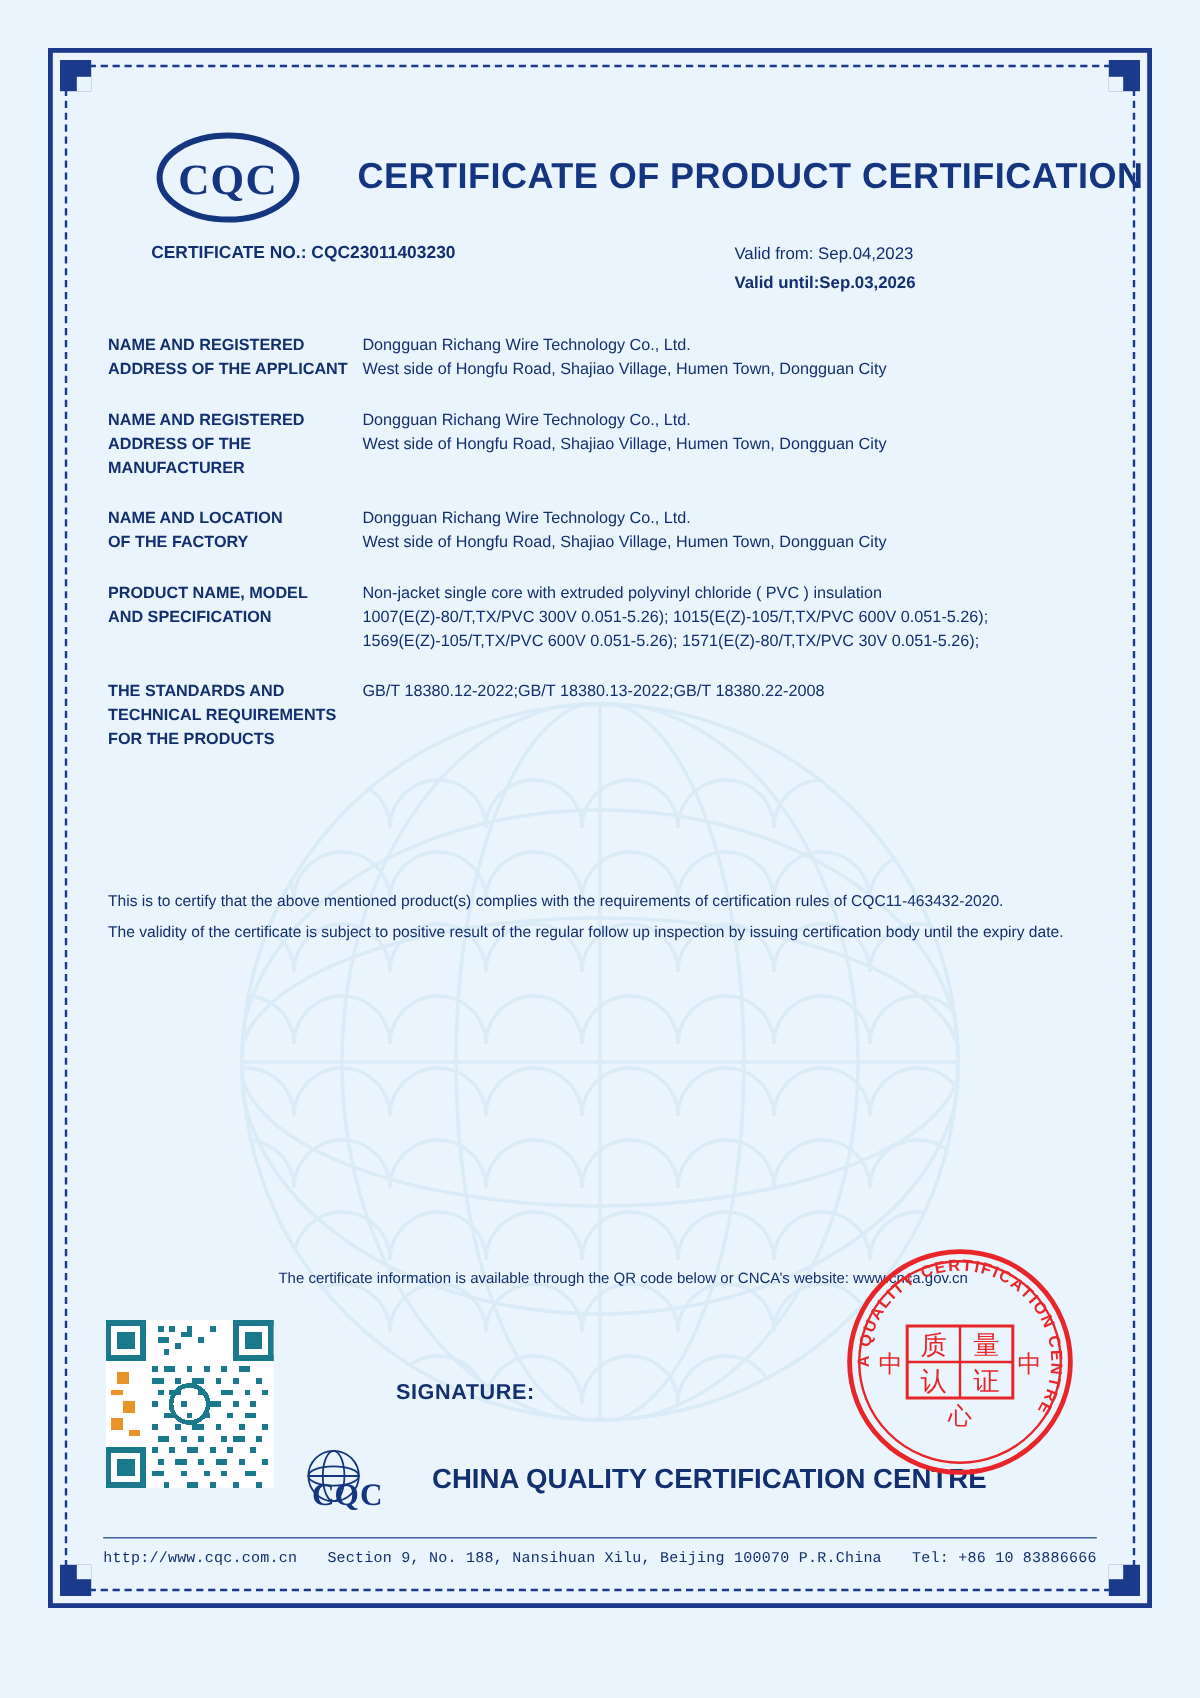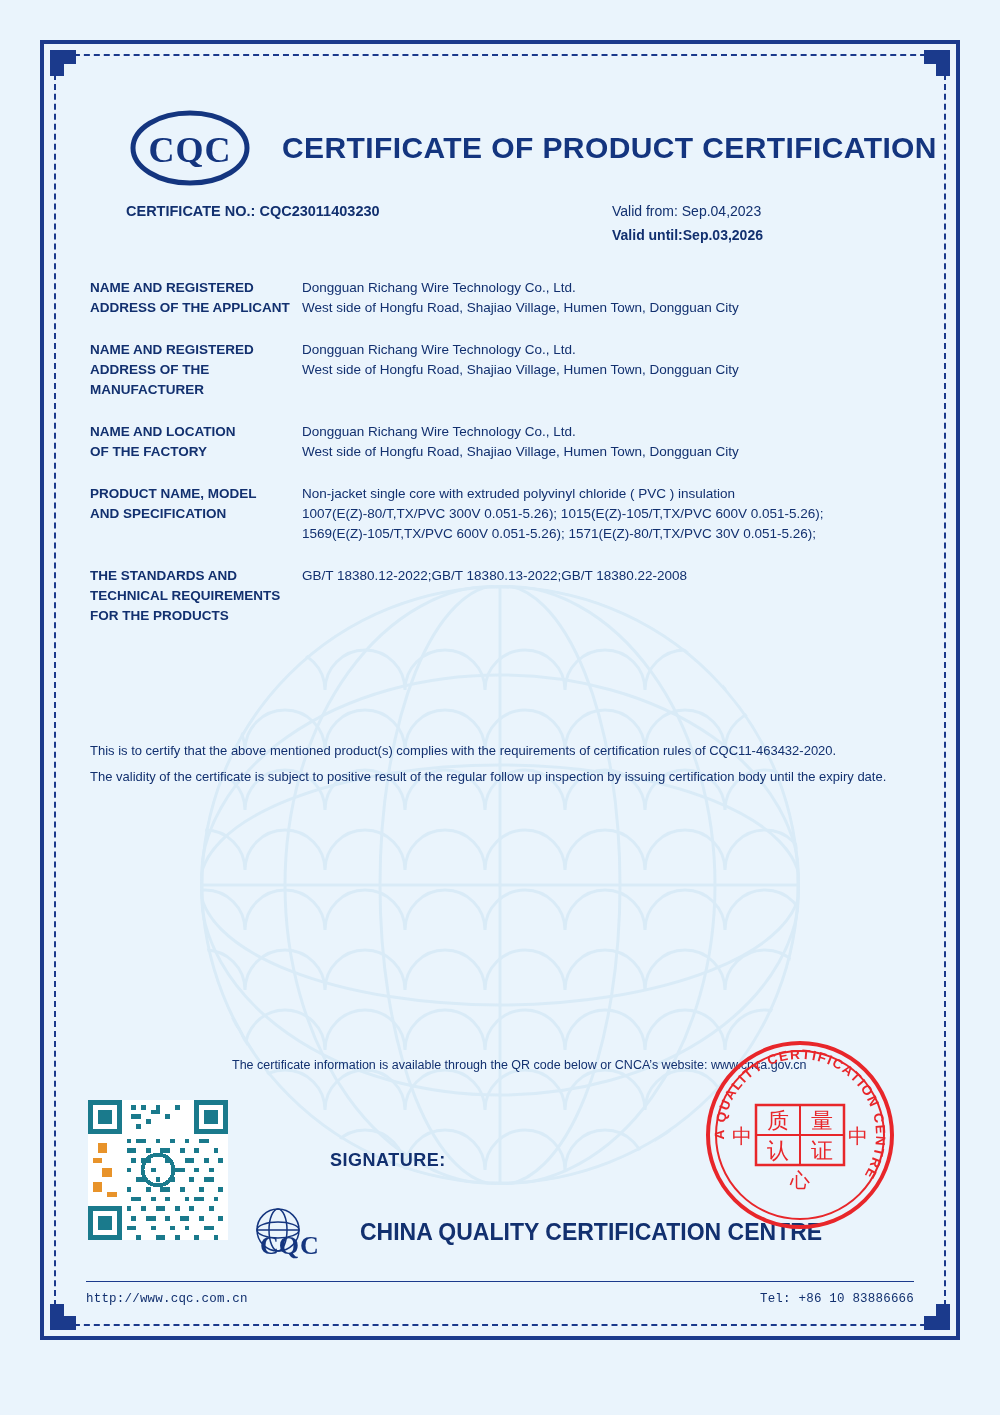--- a/index.html
+++ b/index.html
@@ -84,7 +84,7 @@
     font-weight: bold;
     color: #14357f;
     letter-spacing: 0.4px;
-    margin-left: 32px;
+    margin-left: 48px;
     white-space: nowrap;
   }
 

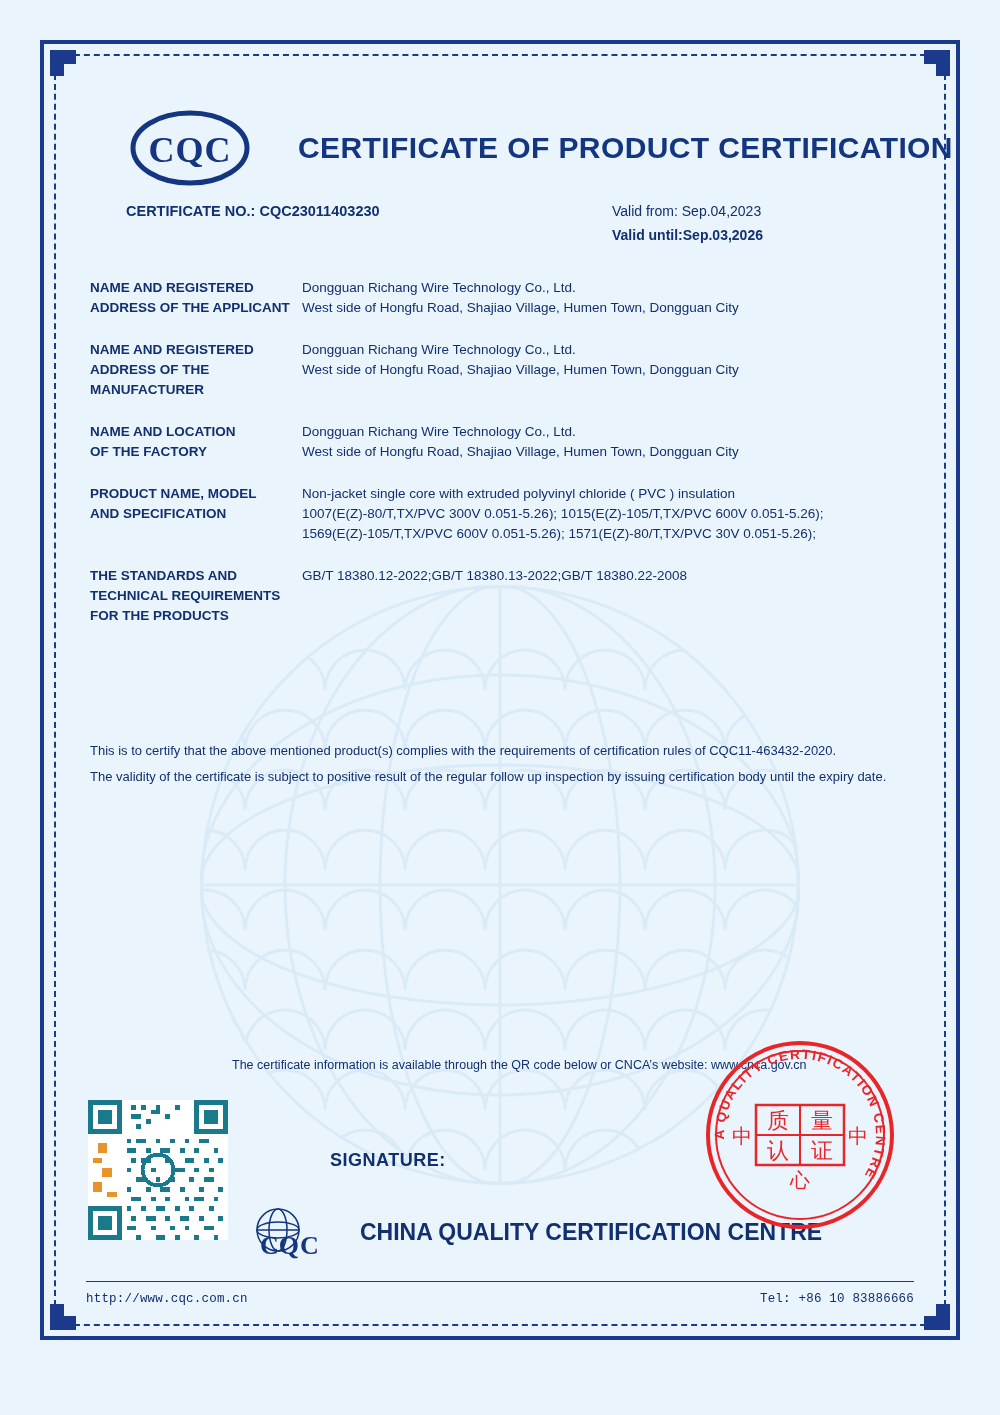--- a/index.html
+++ b/index.html
@@ -482,6 +482,7 @@
   <div class="footer-rule"></div>
   <div class="footer">
     <span>http://www.cqc.com.cn</span>
+    <span>Section 9, No. 188, Nansihuan Xilu, Beijing 100070 P.R.China</span>
     <span>Tel: +86 10 83886666</span>
   </div>
 

